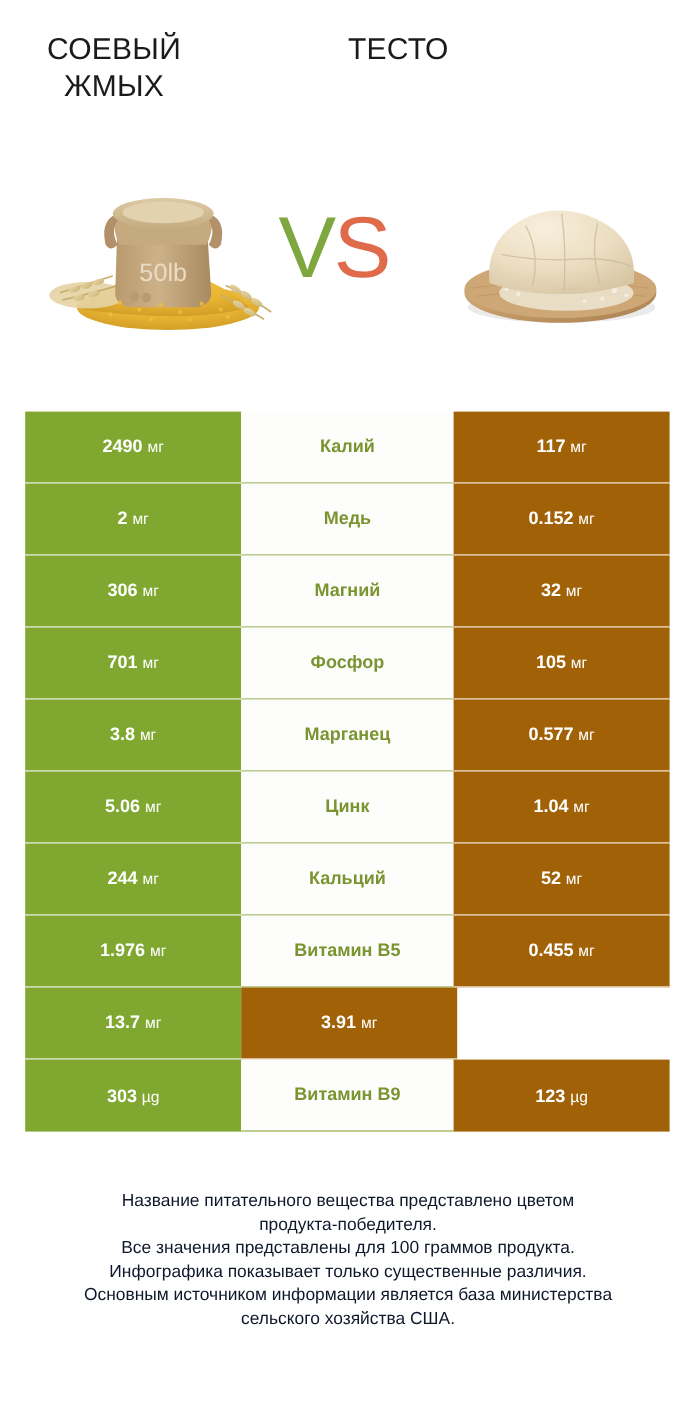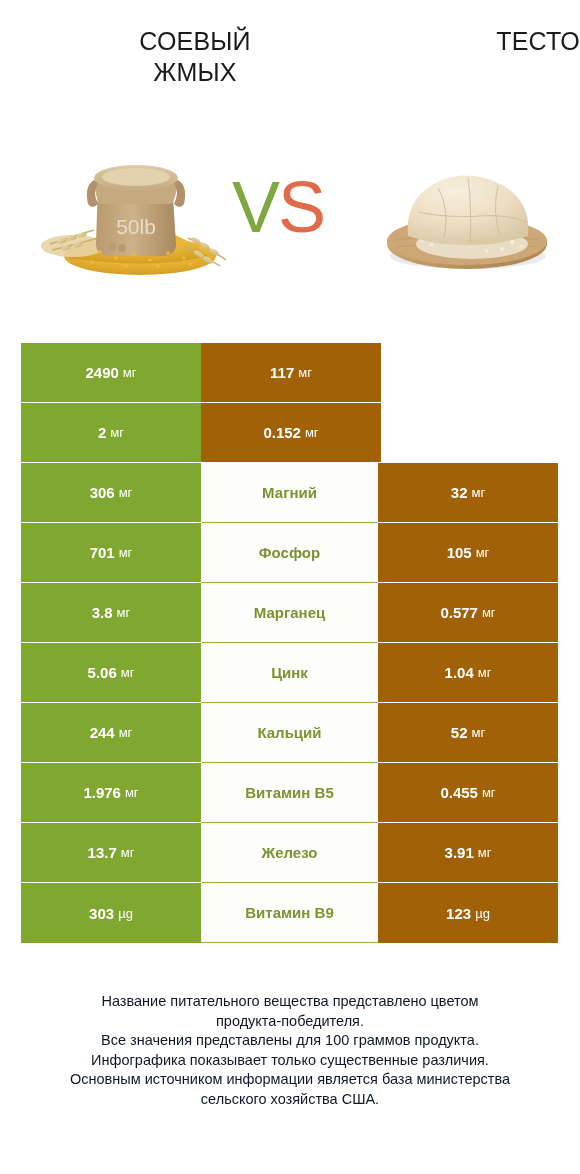--- a/index.html
+++ b/index.html
@@ -28,10 +28,9 @@
     width: 50%;
     display: flex;
     align-items: flex-start;
-    justify-content: flex-end;
+    justify-content: flex-start;
     padding-top: 26px;
     box-sizing: border-box;
-    padding-left: 44px;
   }
   .title-text {
     font-size: 25px;

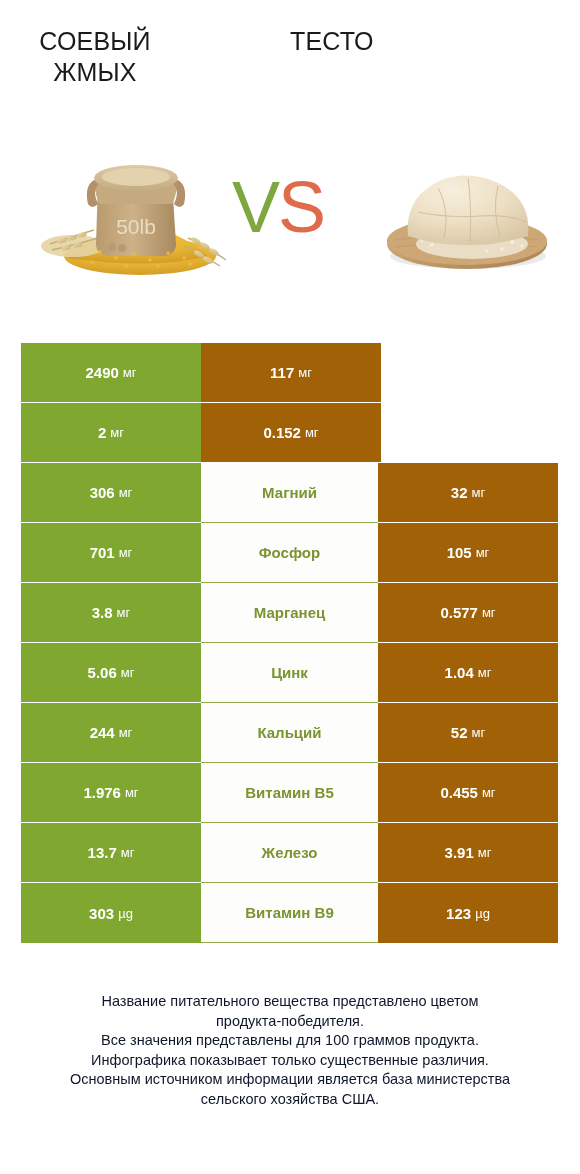--- a/index.html
+++ b/index.html
@@ -290,6 +290,7 @@
         <span class="val-num">2490</span>
         <span class="val-unit">мг</span>
       </div>
+      <div class="cell cell-mid">Калий</div>
       <div class="cell cell-right">
         <span class="val-num">117</span>
         <span class="val-unit">мг</span>

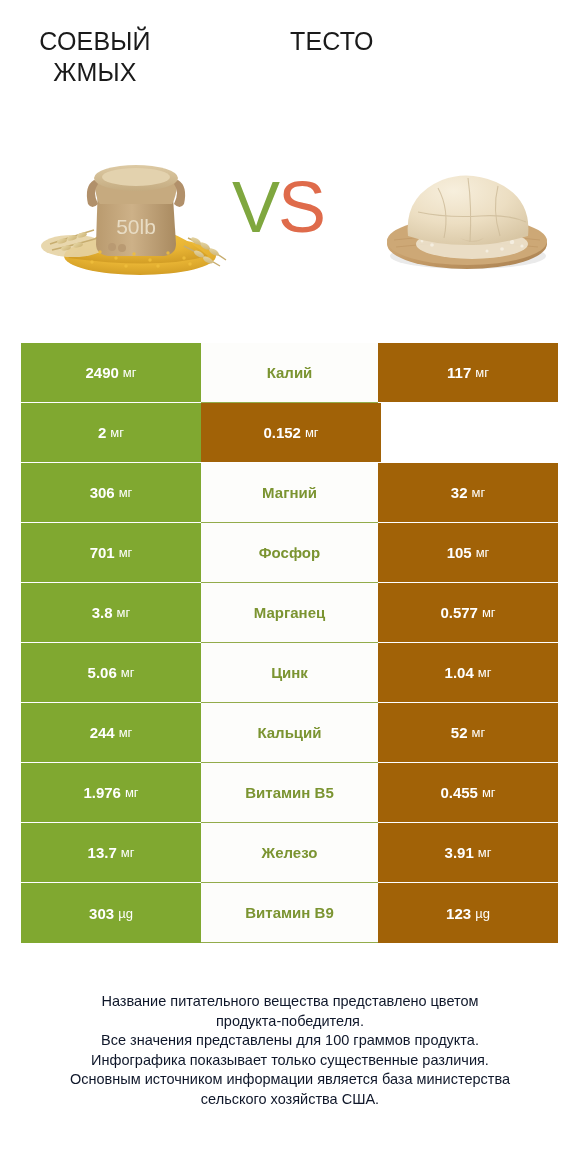--- a/index.html
+++ b/index.html
@@ -301,6 +301,7 @@
         <span class="val-num">2</span>
         <span class="val-unit">мг</span>
       </div>
+      <div class="cell cell-mid">Медь</div>
       <div class="cell cell-right">
         <span class="val-num">0.152</span>
         <span class="val-unit">мг</span>

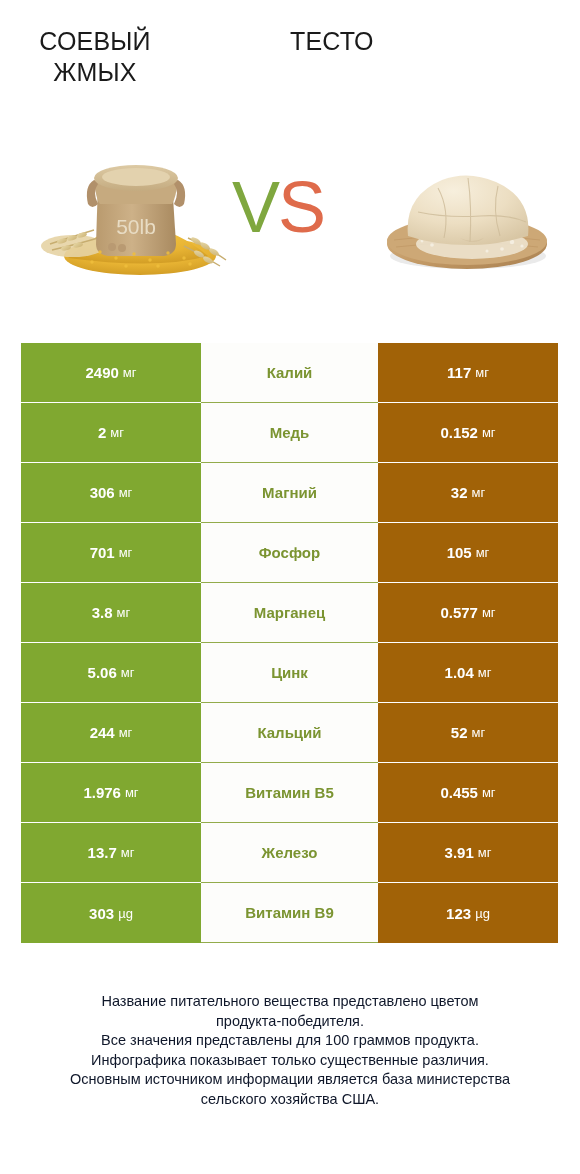--- a/index.html
+++ b/index.html
@@ -378,7 +378,6 @@
         <span class="val-num">13.7</span>
         <span class="val-unit">мг</span>
       </div>
-      <div class="cell cell-mid">Железо</div>
       <div class="cell cell-right">
         <span class="val-num">3.91</span>
         <span class="val-unit">мг</span>

